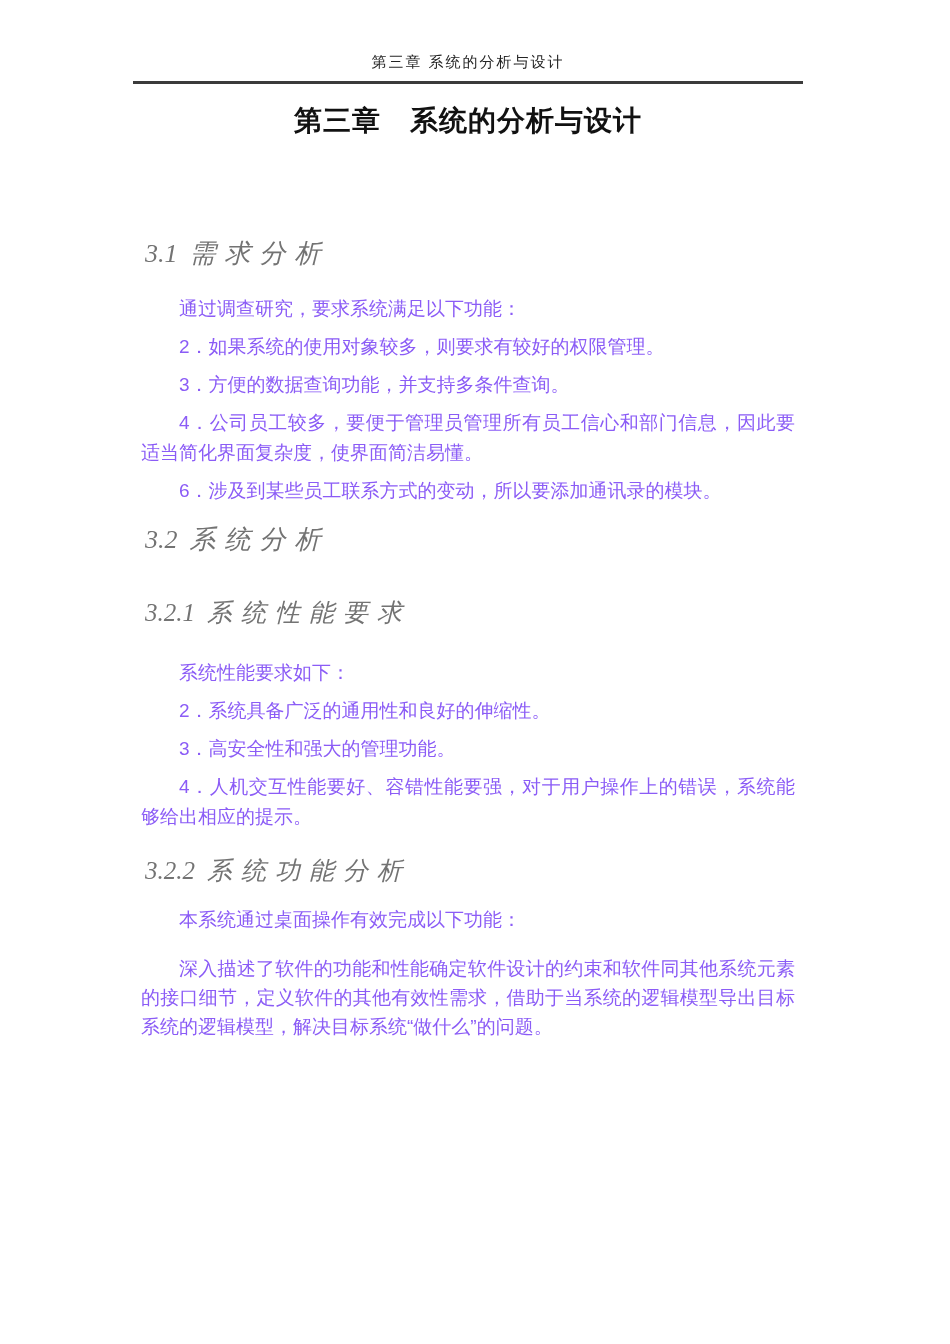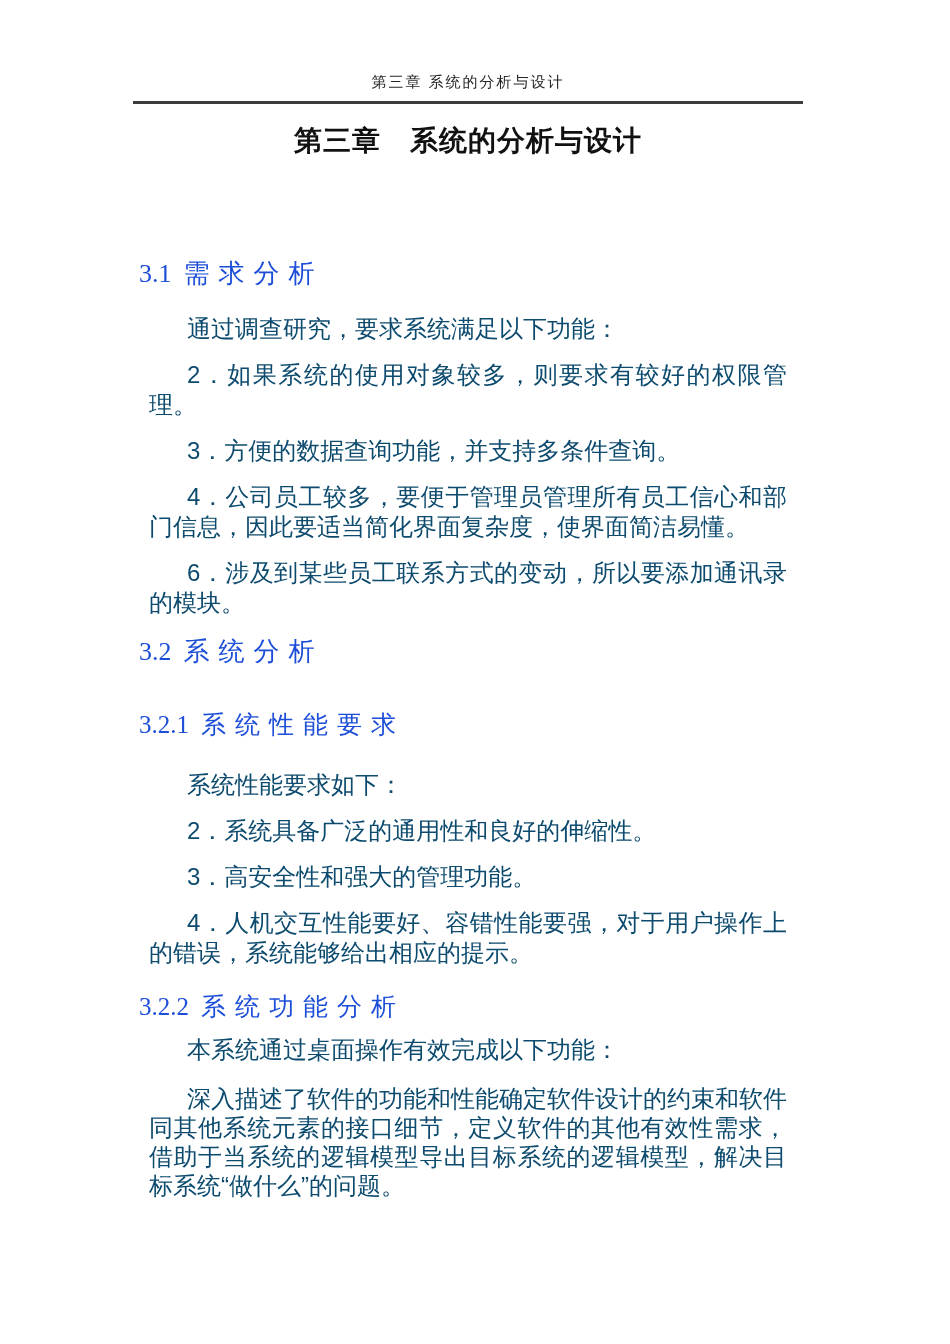--- a/index.html
+++ b/index.html
@@ -15,7 +15,7 @@
   }
   .content {
     box-sizing: border-box;
-    padding: 72px 147px 0 133px; 
+    padding: 52px 147px 0 133px; 
   }
   .running-header {
     text-align: center;

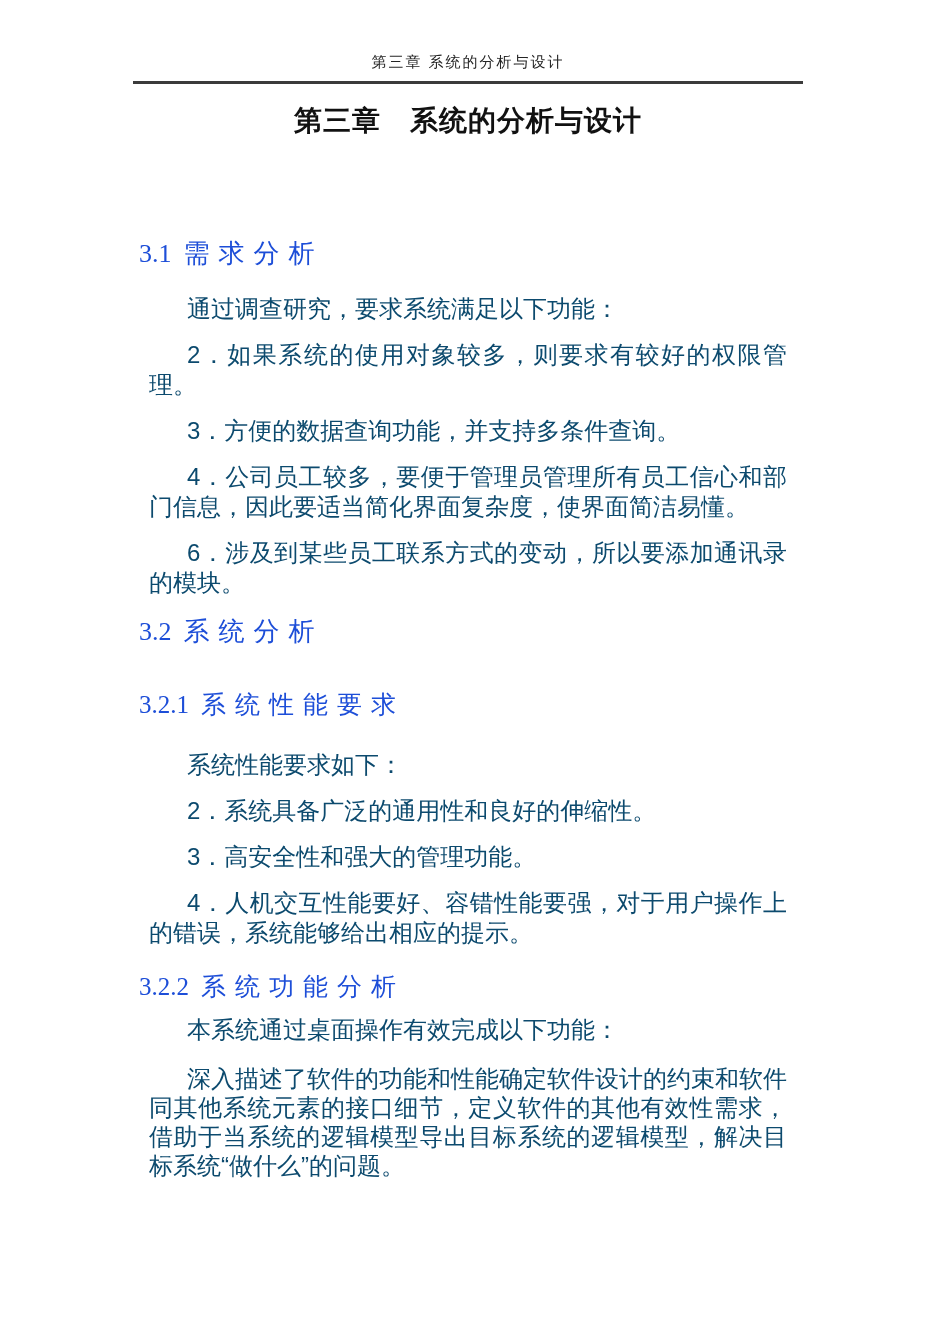--- a/index.html
+++ b/index.html
@@ -40,8 +40,9 @@
   }
   .h2, .h3 {
     font-weight: 400;
-    color: #1d4ed8;
-    margin: 6px;
+    color: #737373;
+    margin: 12px;
+    font-style: italic;
   }
   .h2 { font-size: 26px; line-height: 34px; }
   .h3 { font-size: 25px; line-height: 44px; }

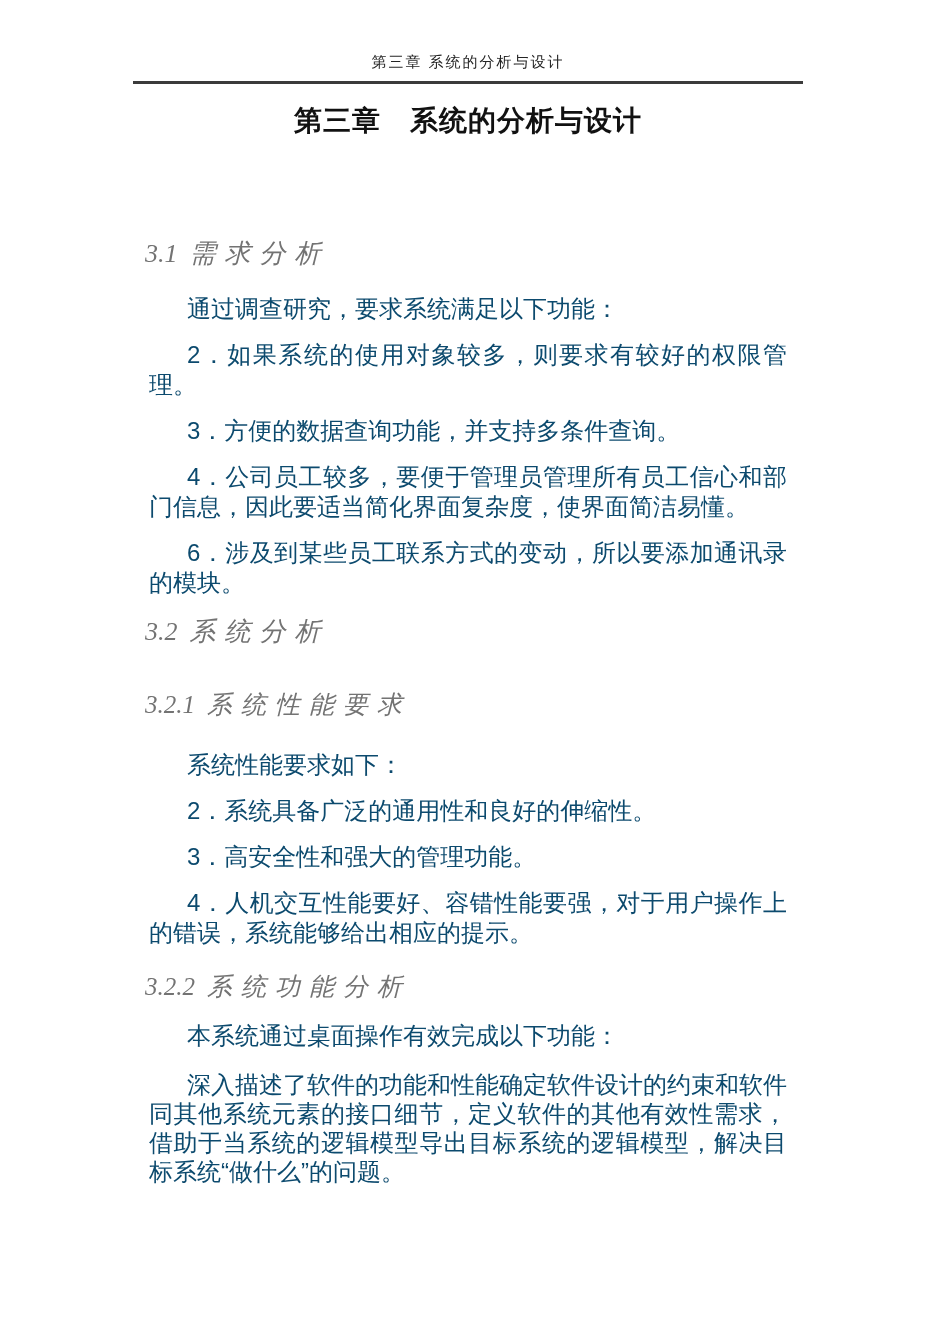--- a/index.html
+++ b/index.html
@@ -57,12 +57,12 @@
   .h3.s321 { margin-top: 33px; }
   .h3.s322 { margin-top: 16px; }
   p.body {
-    font-size: 24px;
+    font-size: 19px;
     line-height: 30px;
-    margin: 16px;
+    margin: 8px;
     text-indent: 38px;
     text-align: justify;
-    color: #0c4a6e;
+    color: #8b5cf6;
   }
   p.intro { margin-top: 23px; }
   p.item  { margin-top: 6px; }

